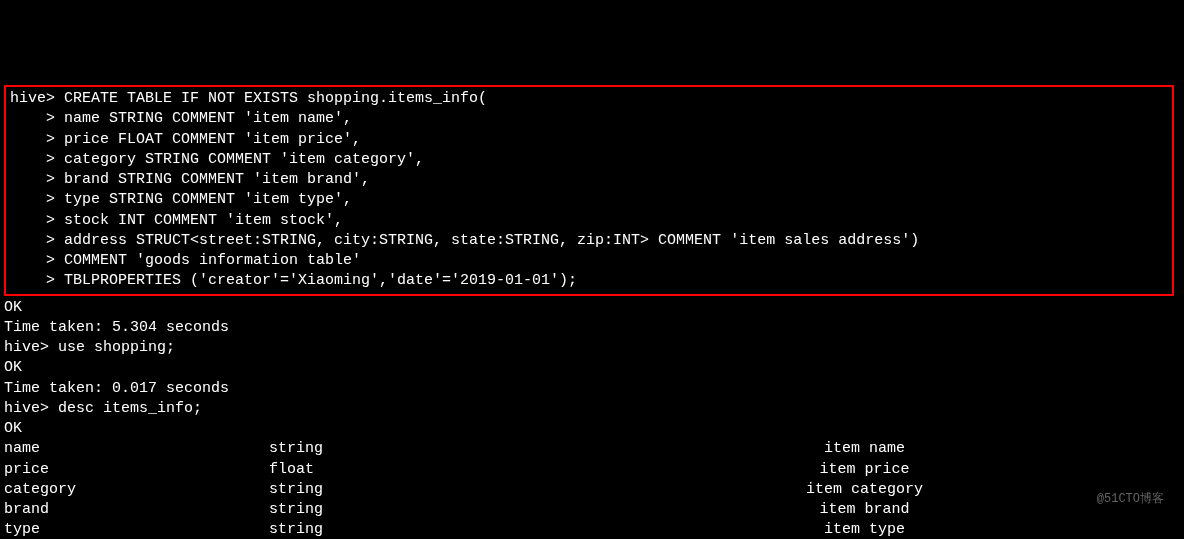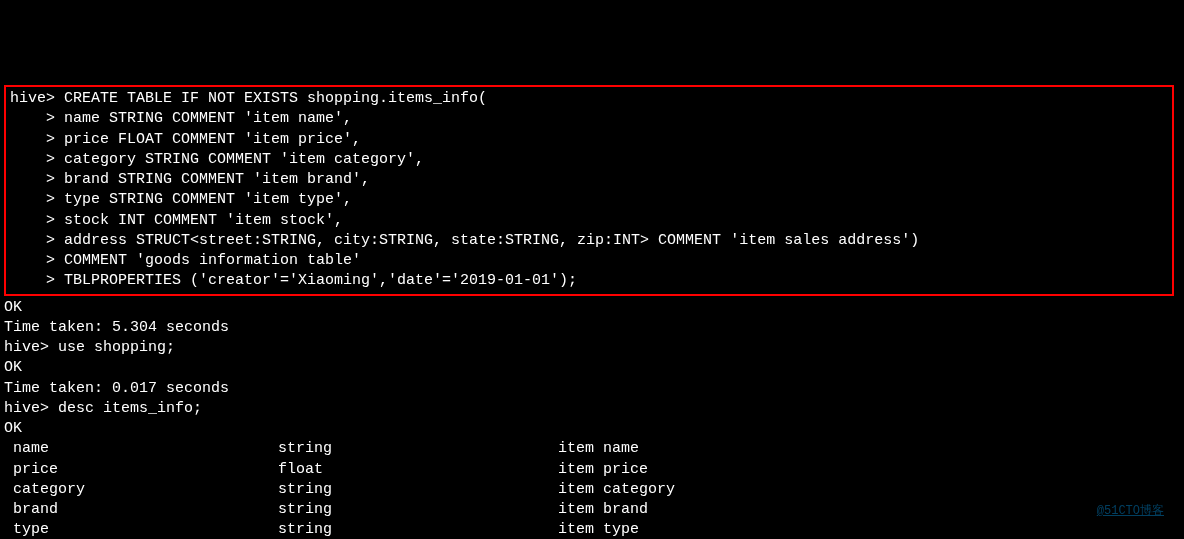--- a/index.html
+++ b/index.html
@@ -38,7 +38,6 @@
     .col1 {
       width: 265px;
       flex-shrink: 0;
-      margin-left: 9px;
     }
     .col2 {
       width: 280px;

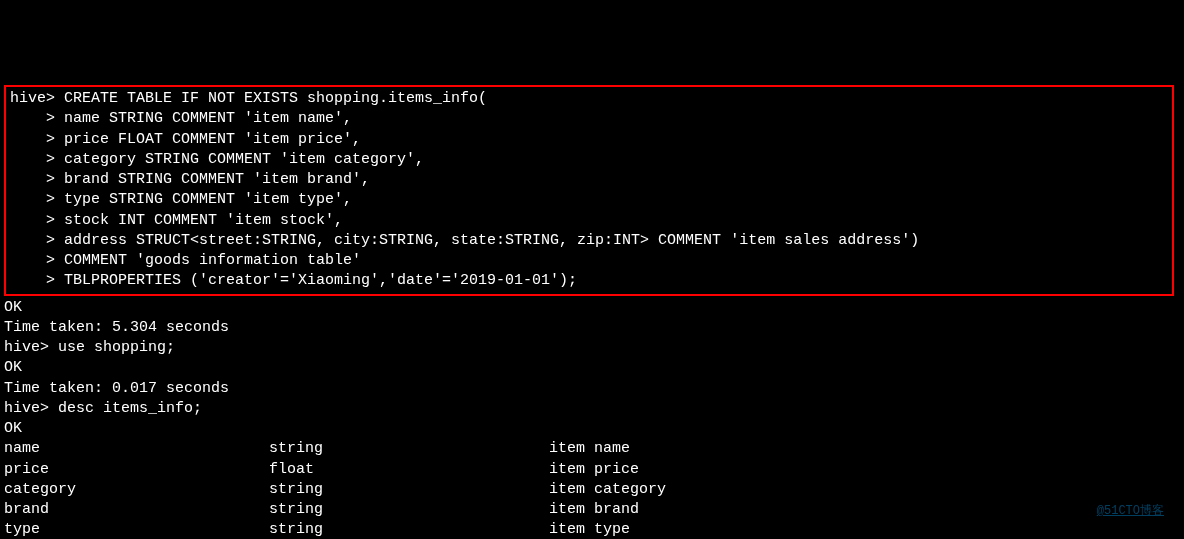--- a/index.html
+++ b/index.html
@@ -45,6 +45,7 @@
     }
     .col3 {
       flex: 1;
+      text-align: center;
     }
     .watermark {
       position: fixed;

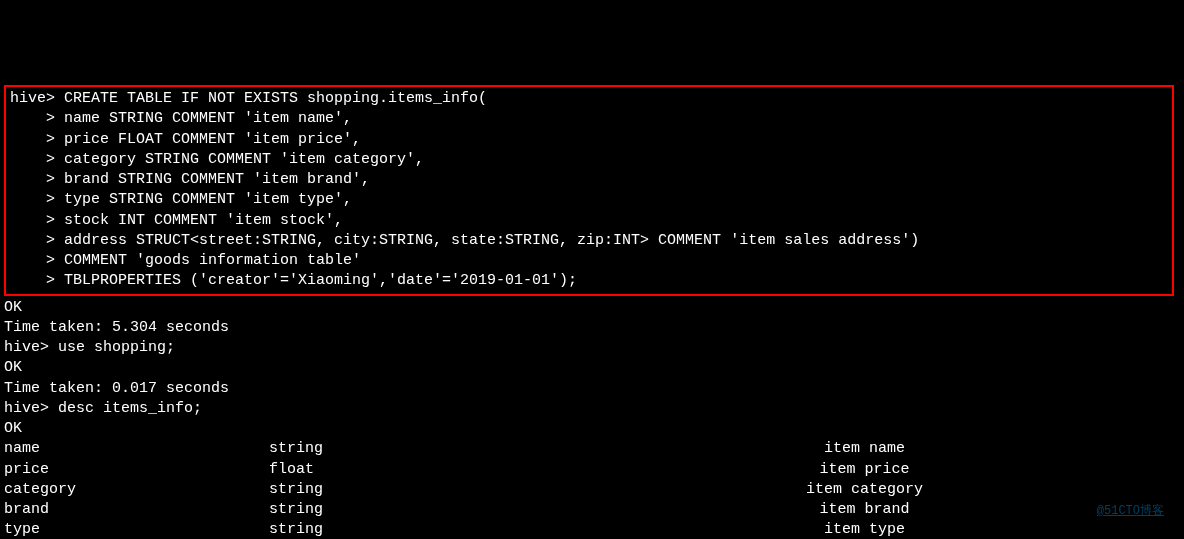--- a/index.html
+++ b/index.html
@@ -50,11 +50,10 @@
     .watermark {
       position: fixed;
       right: 20px;
-      bottom: 20px;
-      color: #0369a1;
+      bottom: 32px;
+      color: #a3a3a3;
       font-size: 12px;
       opacity: 0.6;
-      text-decoration: underline;
     }
   </style>
 </head>

